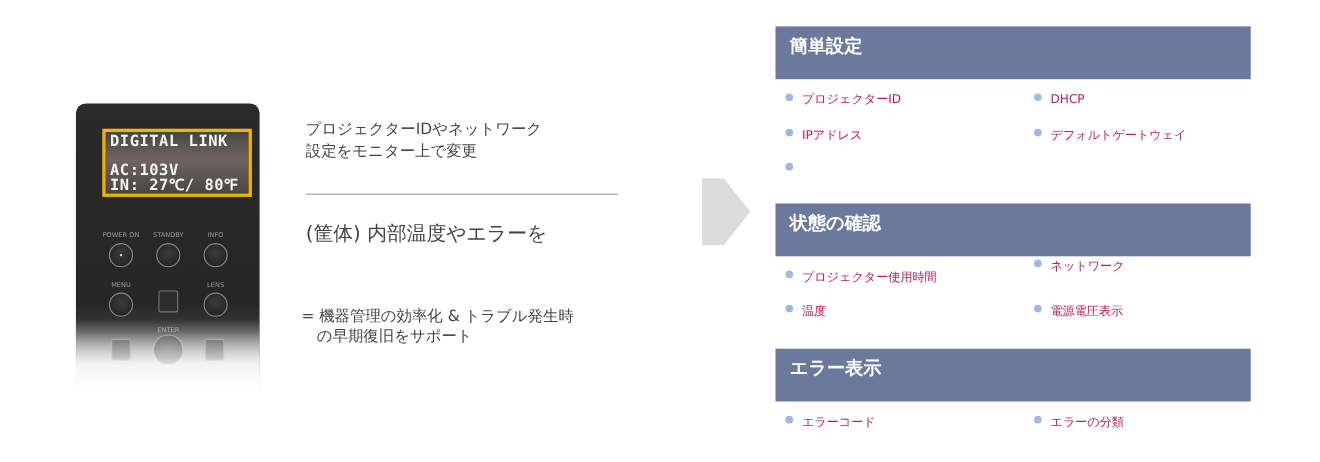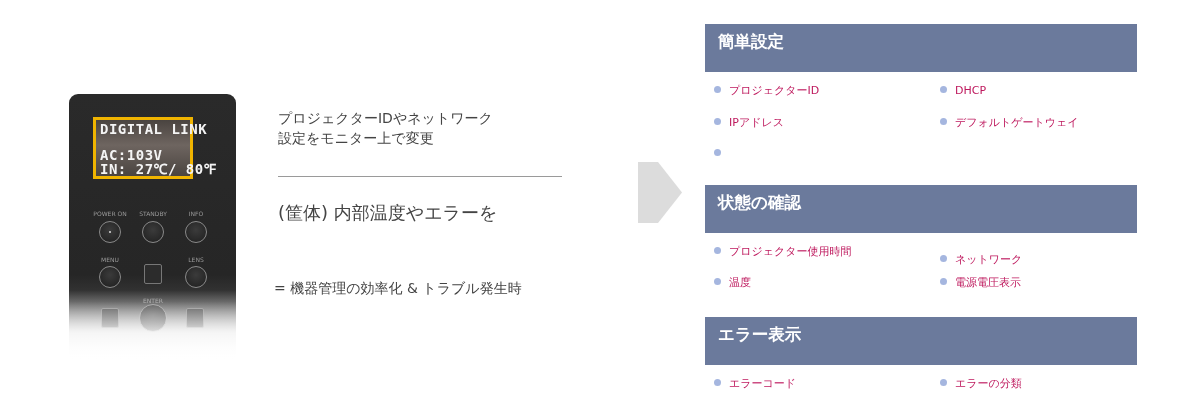--- a/index.html
+++ b/index.html
@@ -8,7 +8,7 @@
   
   .device{position:absolute;left:69px;top:94px;width:167px;height:266px;border-radius:9px 9px 0 0;
     background:linear-gradient(#2a2a2a 0%,#262626 68%,#3a3a3a 78%,#bdbdbd 90%,#ffffff 100%);overflow:hidden;}
-  .display{position:absolute;left:24px;top:23px;width:100px;height:62px;border:3px solid #f0b400;
+  .display{position:absolute;left:24px;top:23px;width:136px;height:62px;border:3px solid #f0b400;
     background:linear-gradient(#4a4440 0%,#6e6560 45%,#4a4440 100%);box-sizing:border-box;padding:2px 4px;}
   .display .ln{font-family:"DejaVu Sans Mono","Liberation Mono",monospace;font-weight:bold;color:#f4f4f4;font-size:14px;line-height:14px;letter-spacing:0.5px;white-space:nowrap;}
   .display .ln1{margin-bottom:12px;}

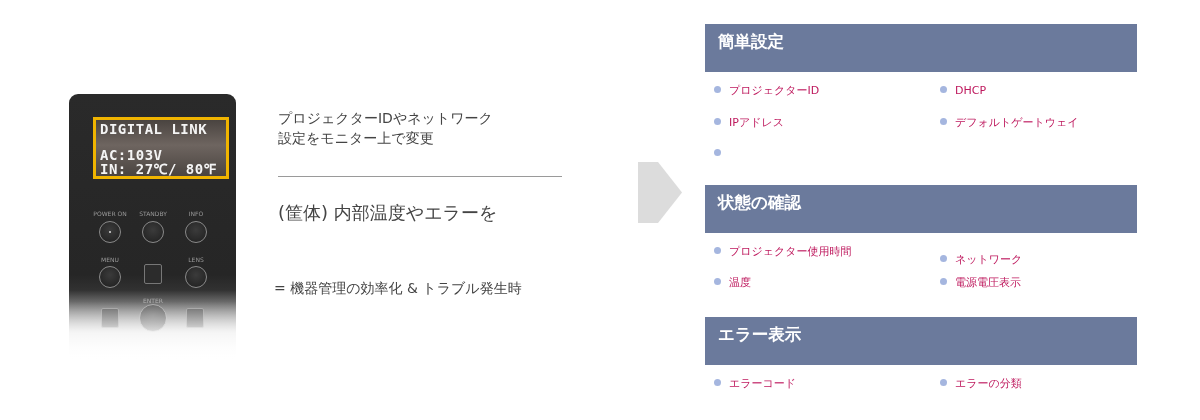--- a/index.html
+++ b/index.html
@@ -95,7 +95,7 @@
 
 <div class="section-header" style="top:185px;">状態の確認</div>
 <div class="item" style="left:714px;top:242px;"><span class="bullet"></span><span>プロジェクター使用時間</span></div>
-<div class="item" style="left:940px;top:250px;"><span class="bullet"></span><span>ネットワーク</span></div>
+<div class="item" style="left:940px;top:232px;"><span class="bullet"></span><span>ネットワーク</span></div>
 <div class="item" style="left:714px;top:273px;"><span class="bullet"></span><span>温度</span></div>
 <div class="item" style="left:940px;top:273px;"><span class="bullet"></span><span>電源電圧表示</span></div>
 

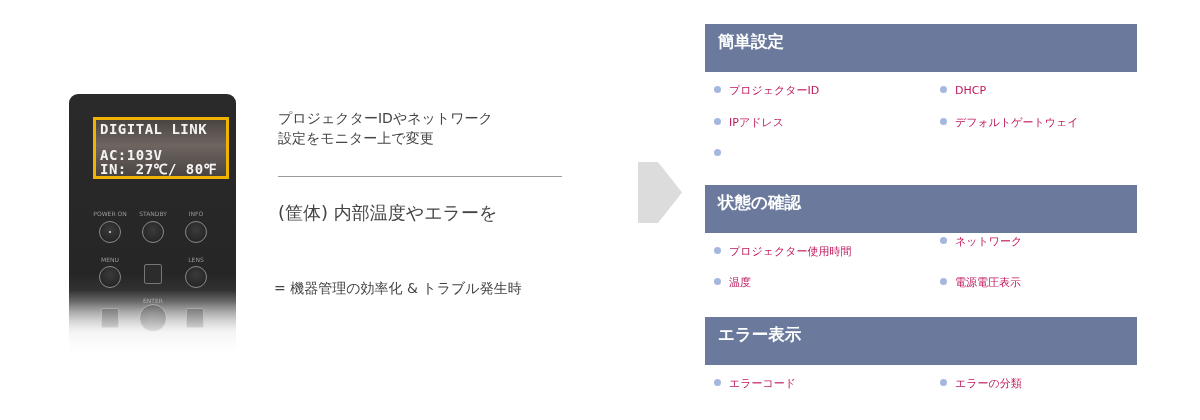--- a/index.html
+++ b/index.html
@@ -79,6 +79,7 @@
   </div>
   <div class="t3">
     <span>= 機器管理の効率化 &amp; トラブル発生時</span>
+    <span class="l2">の早期復旧をサポート</span>
   </div>
 </div>
 

